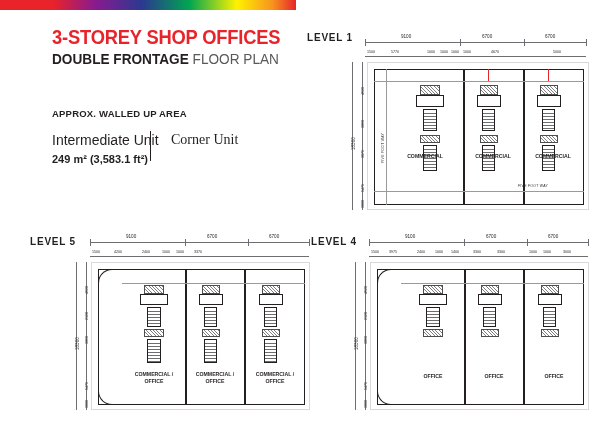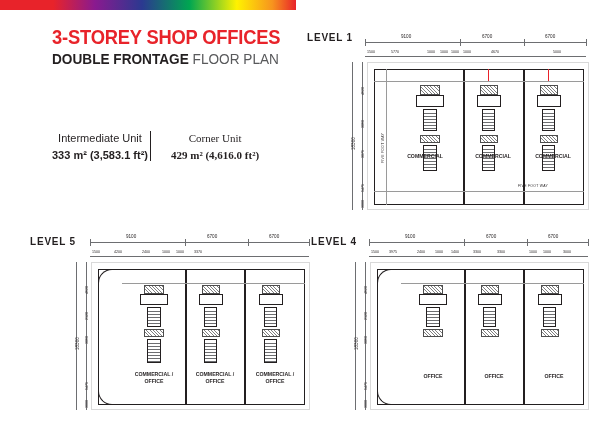--- a/index.html
+++ b/index.html
@@ -251,6 +251,7 @@
   <div id="gradient-bar"></div>
   <div id="title-main">3-STOREY SHOP OFFICES</div>
   <div id="title-sub"><span>DOUBLE FRONTAGE</span> <span class="light">FLOOR PLAN</span></div>
+  <div id="approx-label">APPROX. WALLED UP AREA</div>
   <div id="area-divider"></div>
   <div class="area-col" id="area-intermediate">
     <div class="cap">Intermediate Unit</div>

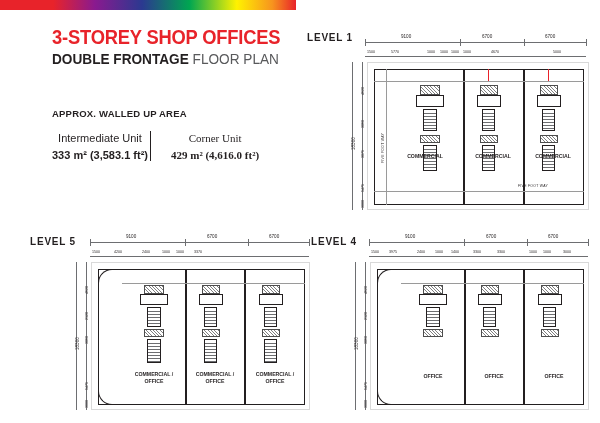--- a/index.html
+++ b/index.html
@@ -83,10 +83,9 @@
     color: #231f20;
   }
   .area-col .cap {
-    font-size: 11px;
-    color: #231f20;
-    white-space: nowrap;
-    text-align: center;
+    font-size: 14px;
+    color: #231f20;
+    white-space: nowrap;
   }
   .area-col .val {
     margin-top: 5px;

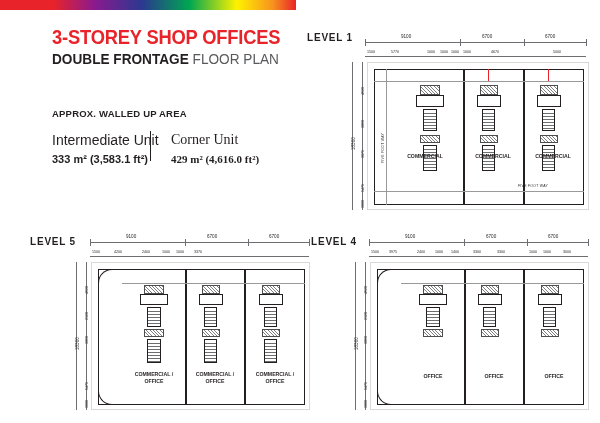--- a/index.html
+++ b/index.html
@@ -254,7 +254,7 @@
   <div id="area-divider"></div>
   <div class="area-col" id="area-intermediate">
     <div class="cap">Intermediate Unit</div>
-    <div class="val">333 m² (3,583.1 ft²)</div>
+    <div class="val">249 m² (3,583.1 ft²)</div>
   </div>
   <div class="area-col" id="area-corner">
     <div class="cap">Corner Unit</div>

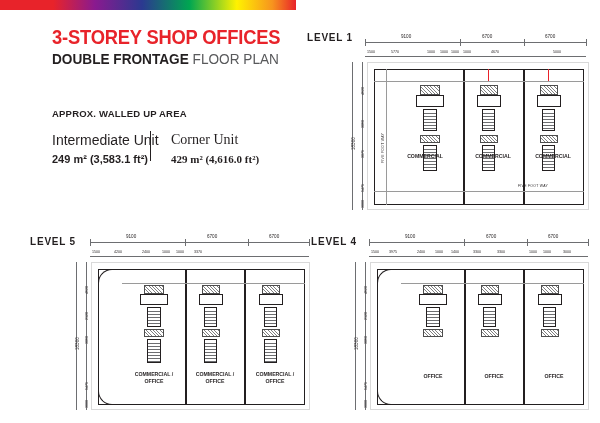--- a/index.html
+++ b/index.html
@@ -258,7 +258,6 @@
   </div>
   <div class="area-col" id="area-corner">
     <div class="cap">Corner Unit</div>
-    <div class="val">429 m² (4,616.0 ft²)</div>
   </div>
 </div>
 

